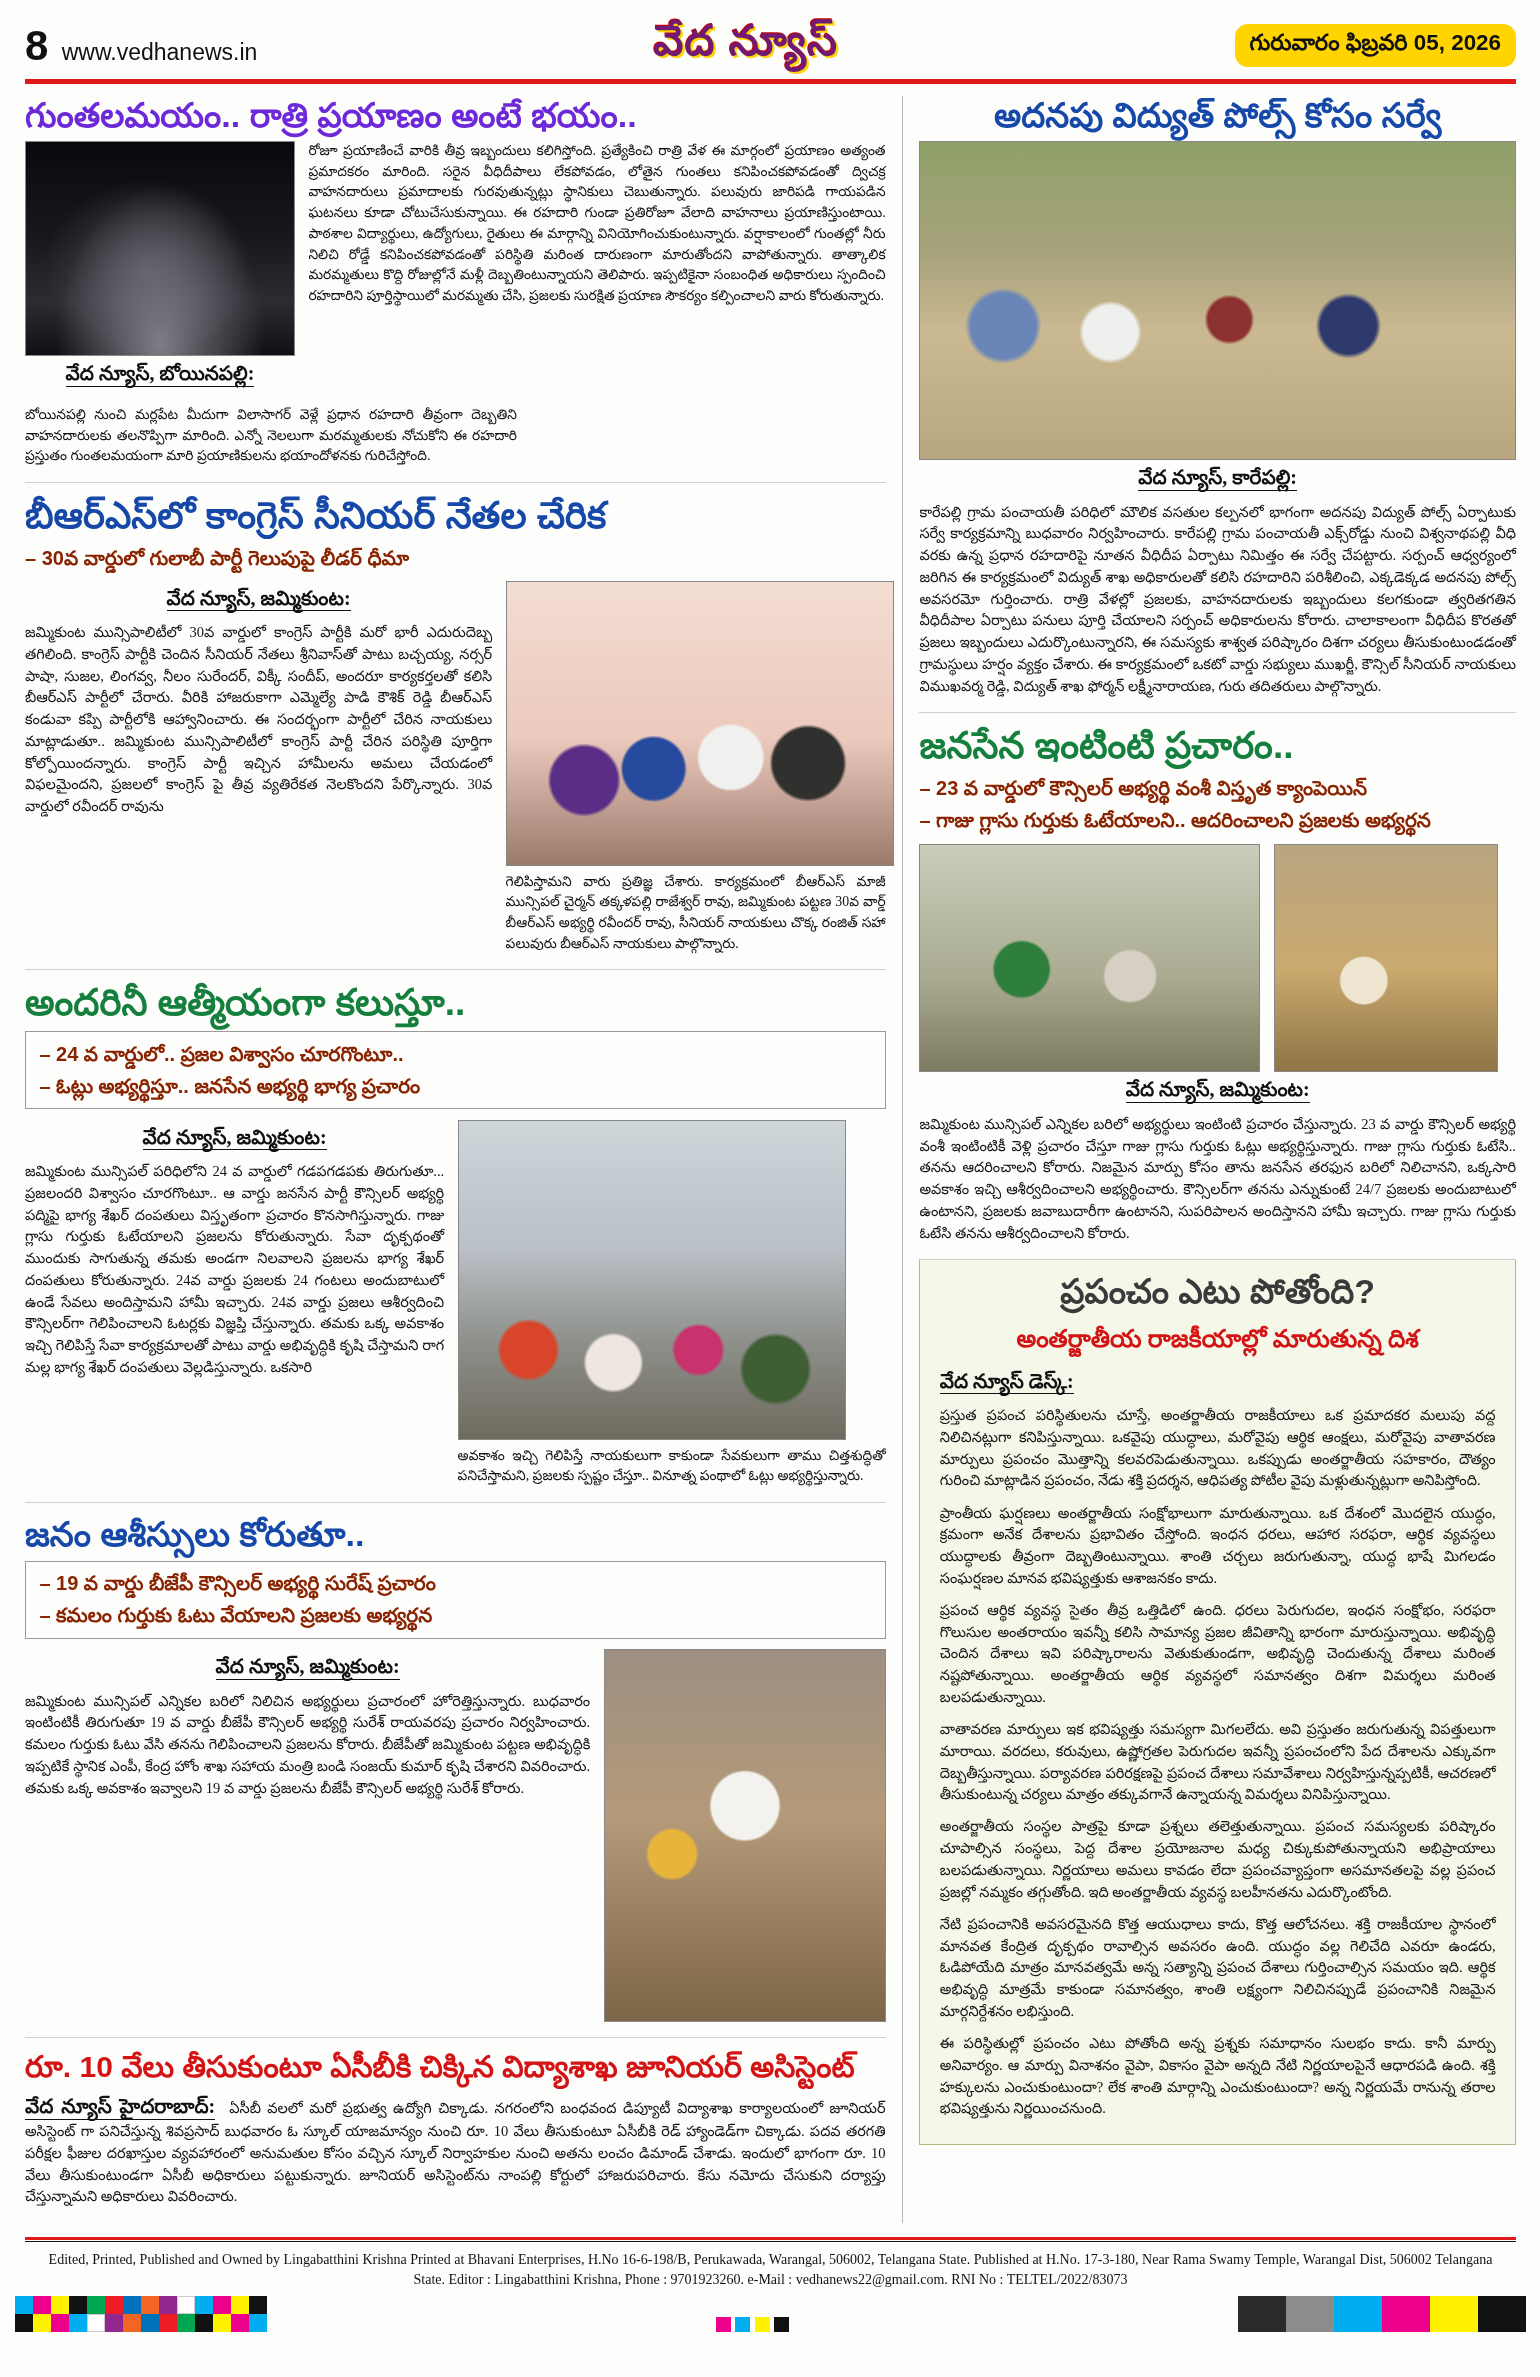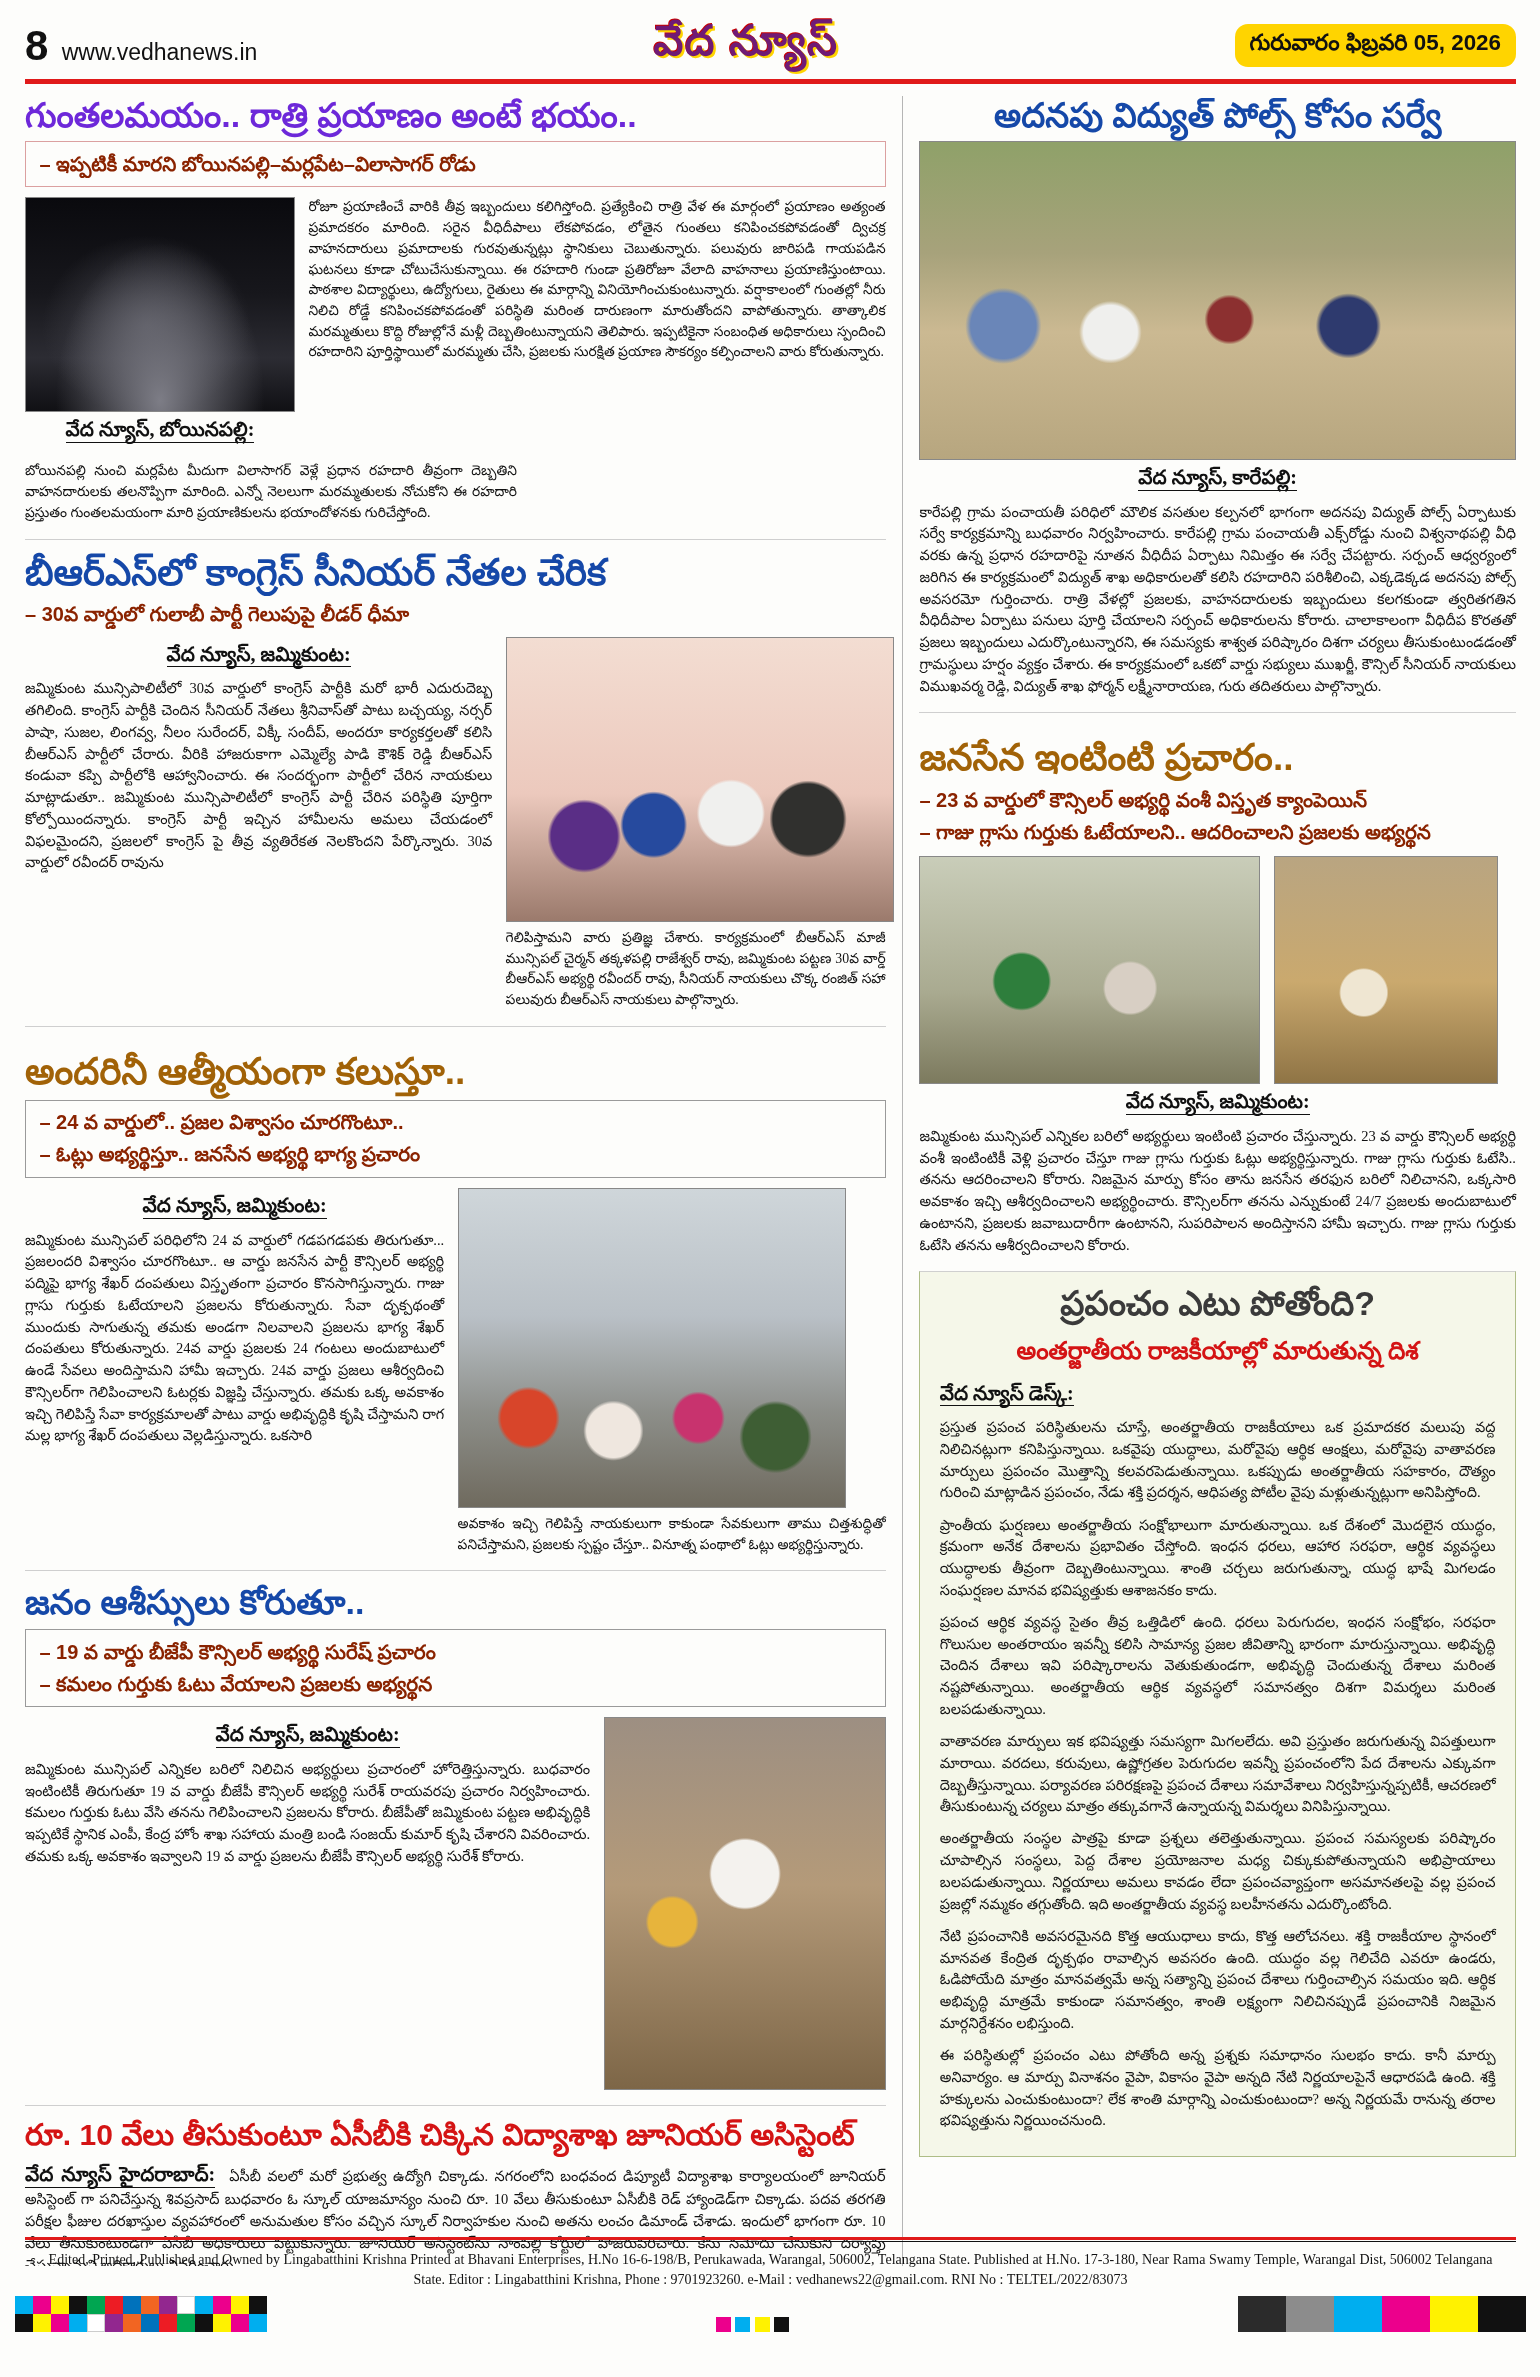--- a/index.html
+++ b/index.html
@@ -144,9 +144,6 @@
 
       <section class="article">
         <h1 class="hl magenta">గుంతలమయం.. రాత్రి ప్రయాణం అంటే భయం..</h1>
-        <div class="subbox">
-          <div class="subline">– ఇప్పటికీ మారని బోయినపల్లి–మర్లపేట–విలాసాగర్ రోడు</div>
-        </div>
         <div class="row">
           <div class="photo-col">
             <figure class="photo ph-night"></figure>

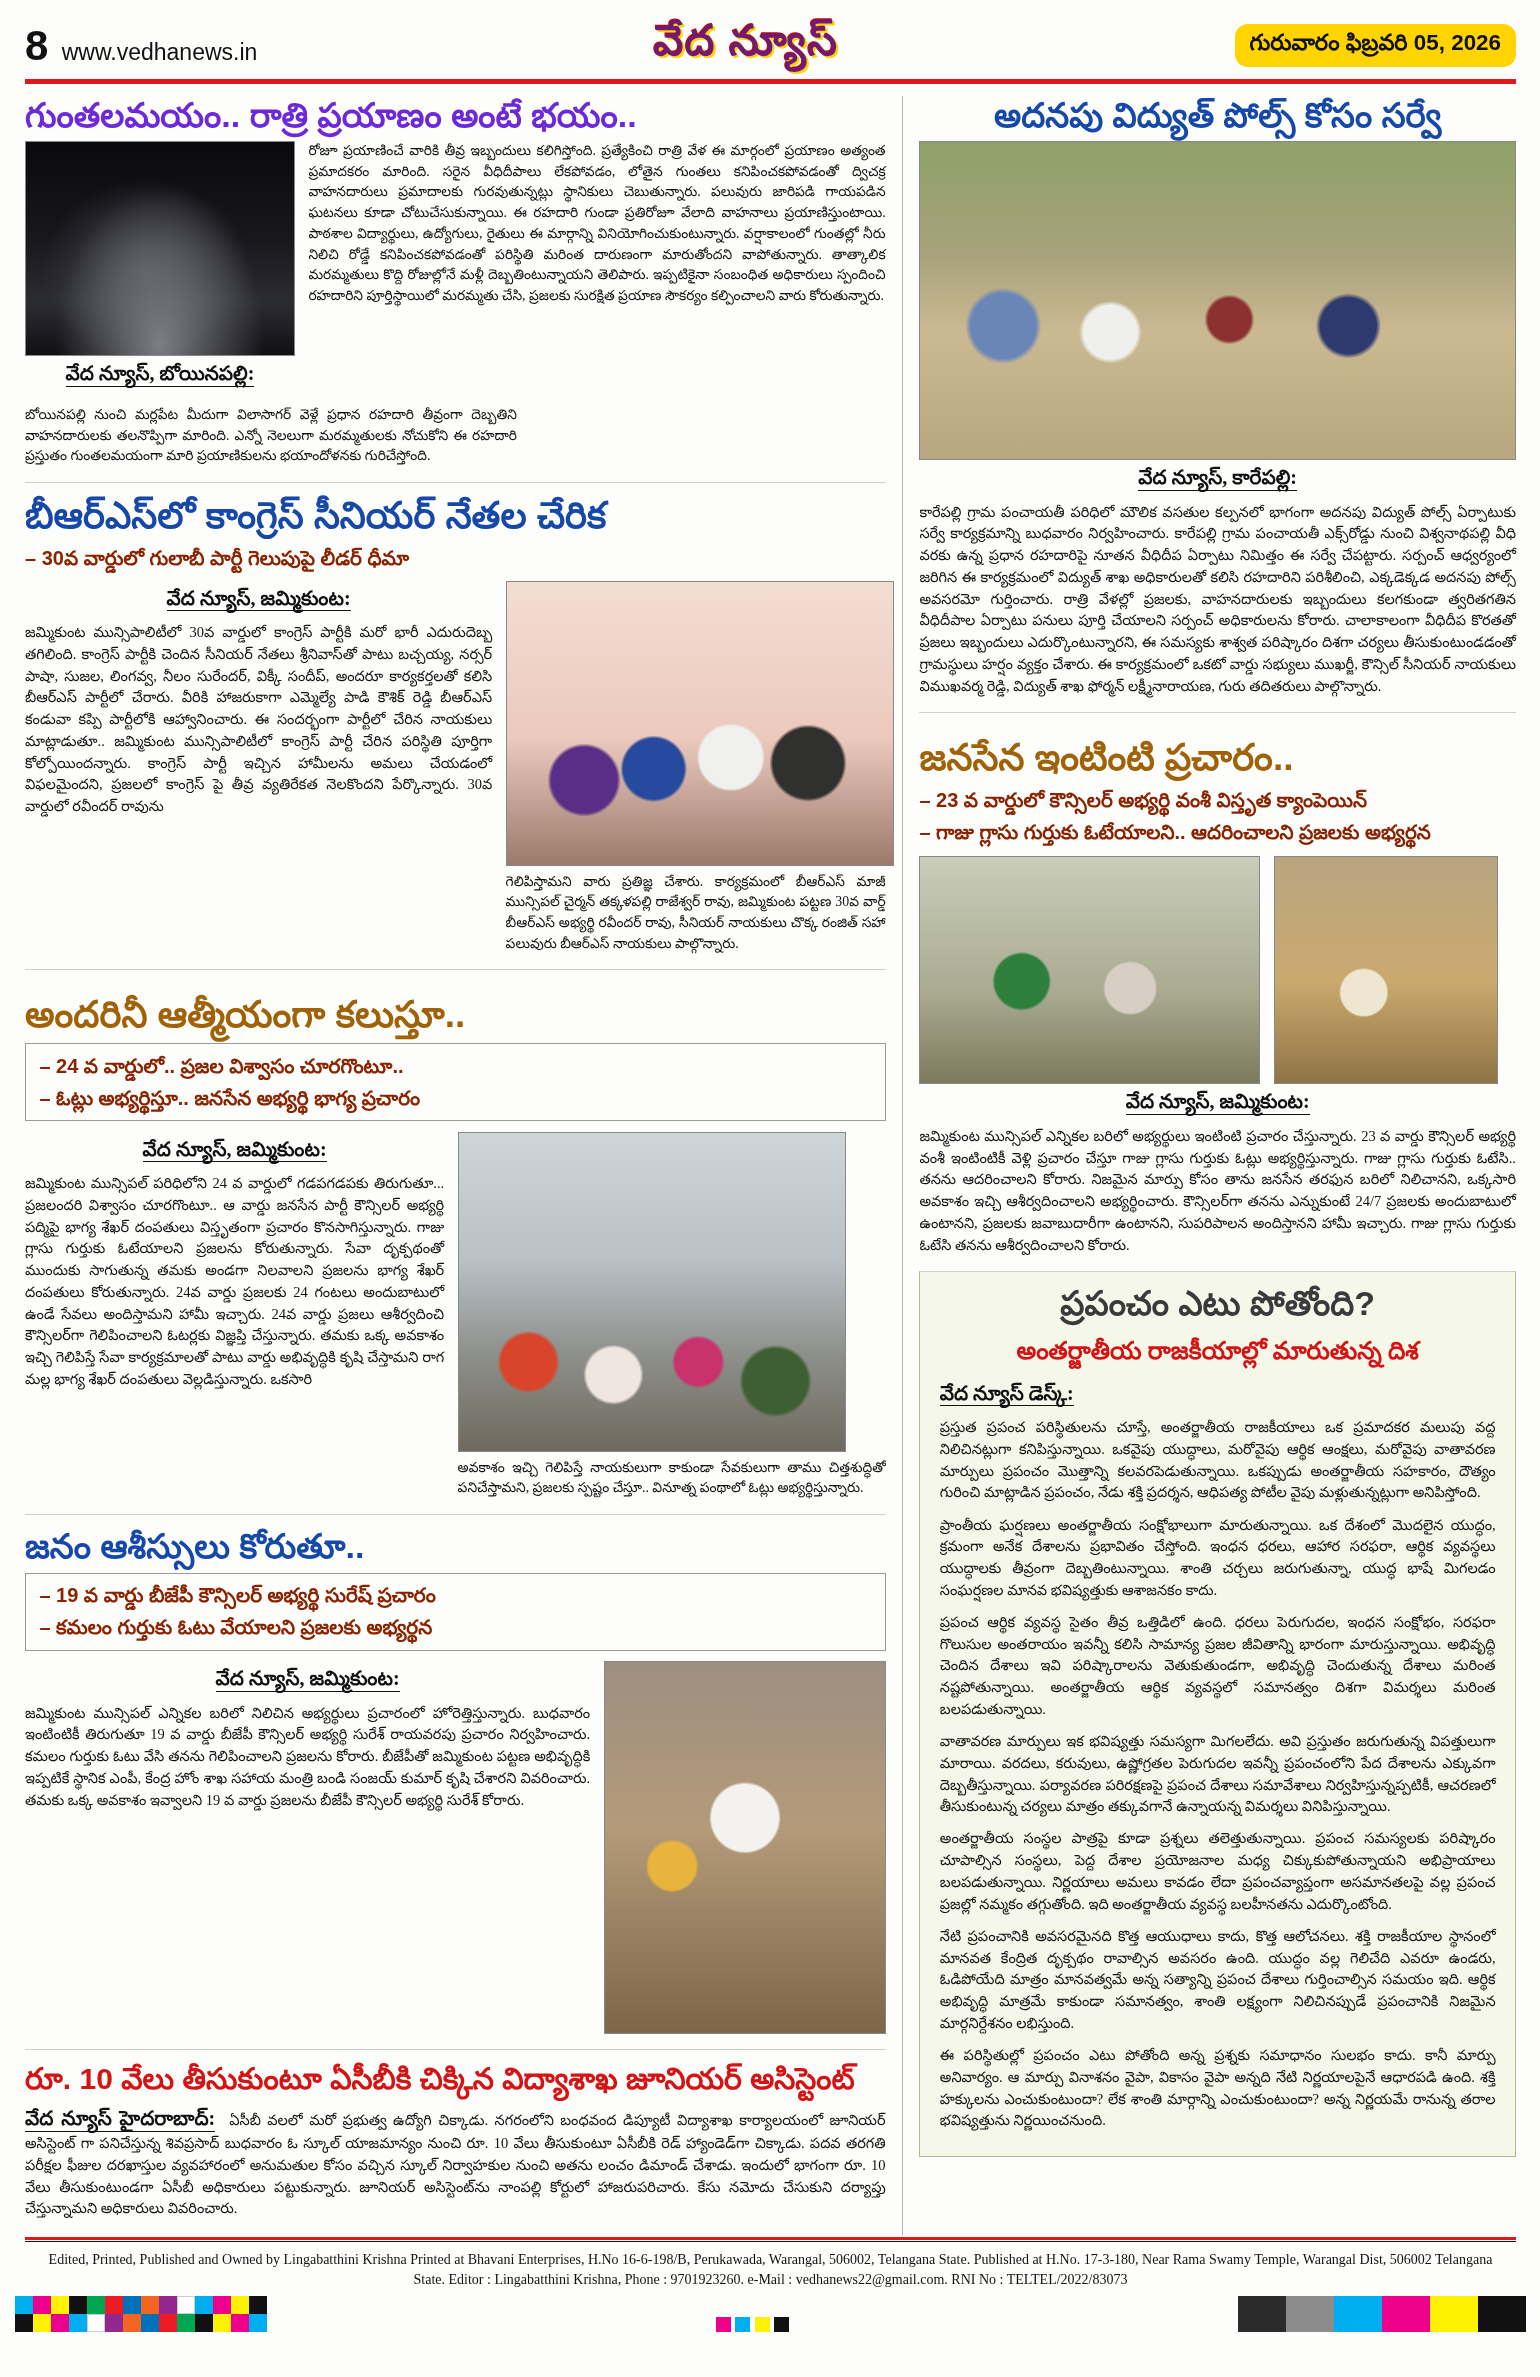--- a/index.html
+++ b/index.html
@@ -32,7 +32,7 @@
         margin-bottom:7.5px; }
   .hl.magenta { color:#6d28d9; font-size:34px; }
   .hl.blue    { color:#1548a8; font-size:37px; }
-  .hl.green   { color:#a16207; font-size:37px;margin-top:12px; }
+  .hl.green   { color:#15803d; font-size:37px; }
   .hl.blue2   { color:#1548a8; font-size:34px; }
   .hl.red     { color:#d41414; font-size:30px; }
   .hl.center  { text-align:center; }

